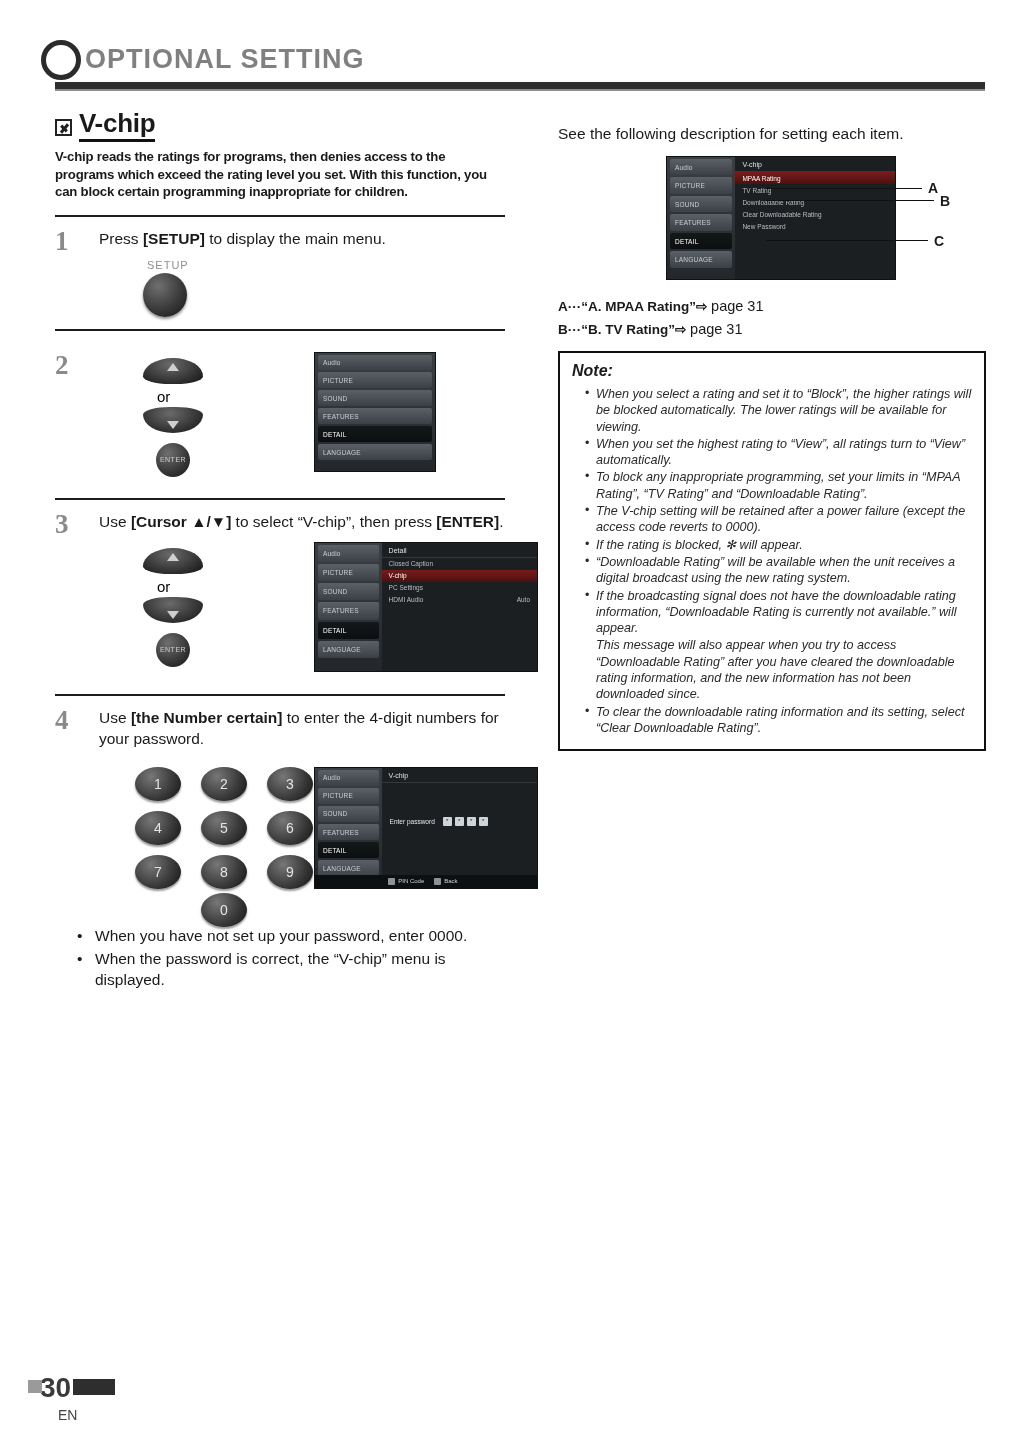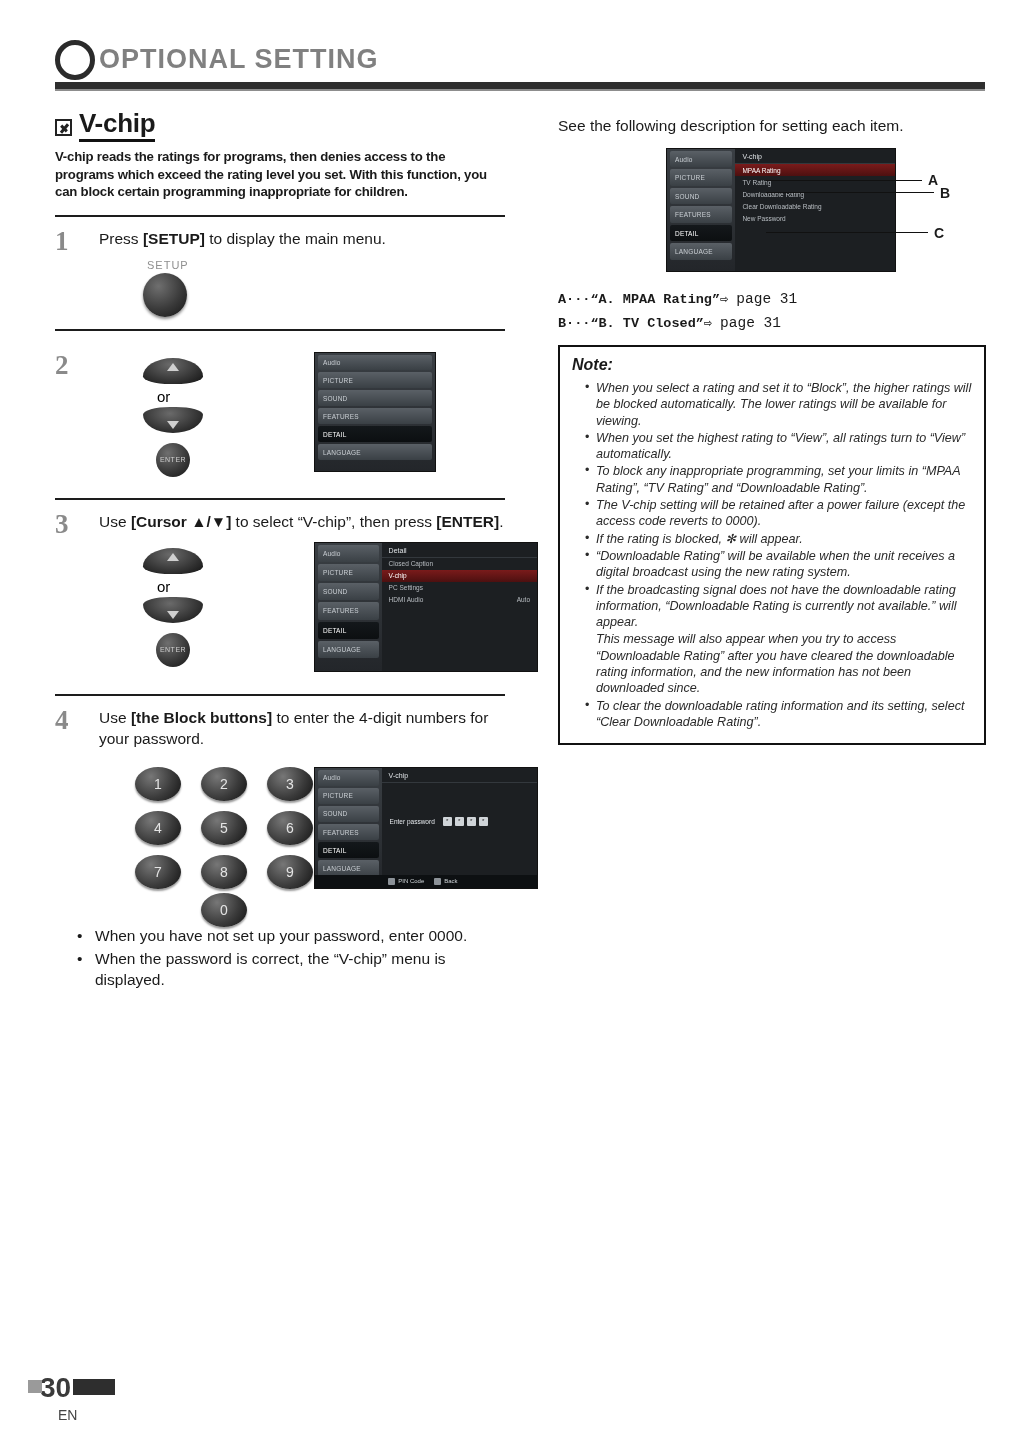--- a/index.html
+++ b/index.html
@@ -7,7 +7,7 @@
   .page{position:absolute;inset:0;}
 
   
-  .header{position:absolute;left:55px;top:40px;width:930px;height:48px;}
+  .header{position:absolute;left:41px;top:40px;width:930px;height:48px;}
   .hdr-o{position:absolute;left:0;top:0;width:40px;height:40px;border:5px solid #2b2b2b;border-radius:50%;box-sizing:border-box;}
   .hdr-title{position:absolute;left:44px;top:4px;font-size:27px;letter-spacing:1px;font-weight:700;color:#5d5d5d;
     font-family:"Liberation Sans",sans-serif;opacity:.78;}

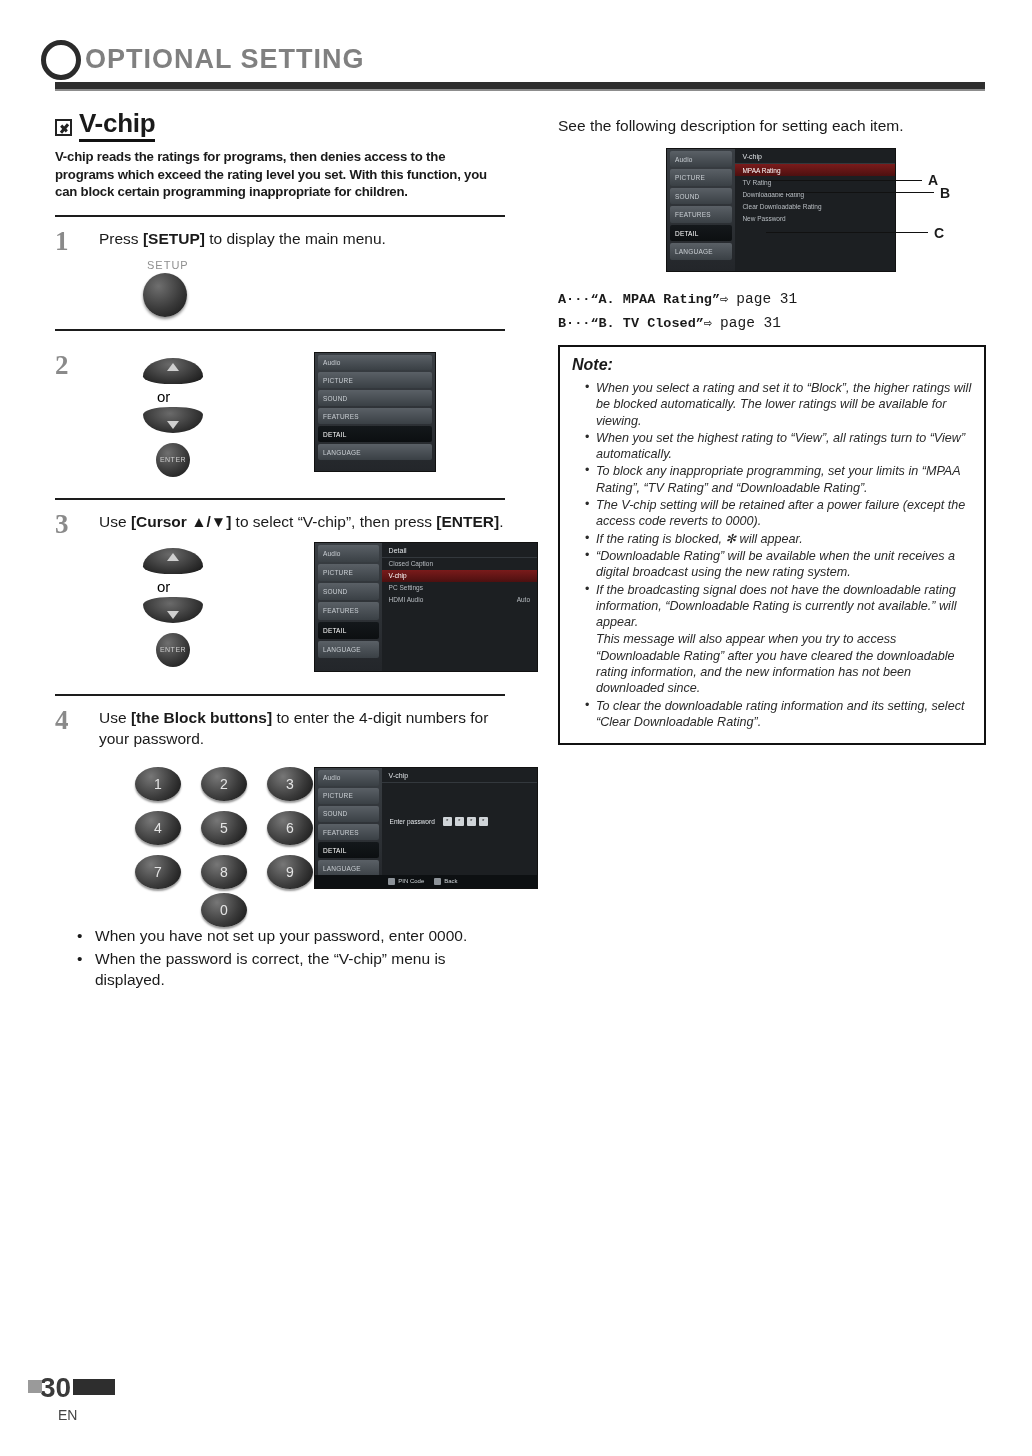--- a/index.html
+++ b/index.html
@@ -283,7 +283,7 @@
 
   <div class="col-right">
 
-    <div class="rtext" style="margin-top:7px;">See the following description for setting each item.</div>
+    <div class="rtext" style="margin-top:15px;">See the following description for setting each item.</div>
 
     <div class="callout" style="height:128px;">
       <div class="tv" style="position:absolute;left:0;top:0;width:228px;height:122px;">

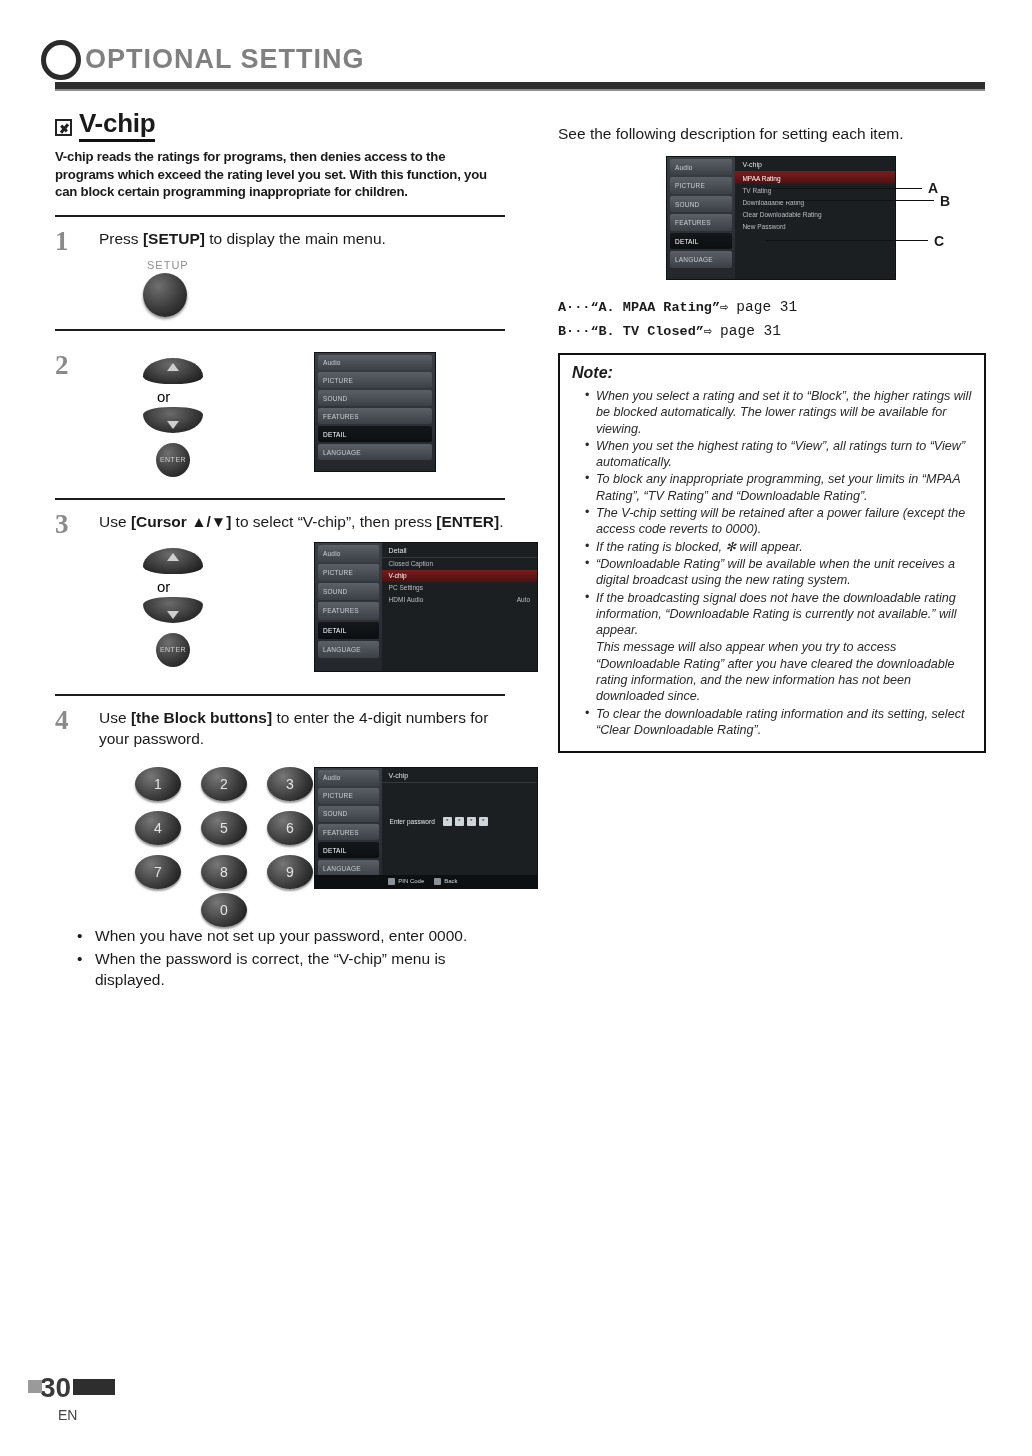--- a/index.html
+++ b/index.html
@@ -77,7 +77,7 @@
   .callout{position:relative;margin:6px 0 14px 108px;}
   .leader{position:absolute;background:#111;height:1px;}
   .leadlbl{position:absolute;font-size:14px;font-weight:700;}
-  .abc-line{font-size:13.5px;font-weight:700;margin:7px 0 0 0;font-family:Liberation Mono, monospace;}
+  .abc-line{font-size:13.5px;font-weight:700;margin:7px 0 0 0;}
   .abc-line .pg{font-weight:400;font-size:14.5px;}
   .note{border:2px solid #111;padding:9px 12px 12px 12px;margin-top:14px;}
   .note h4{margin:0 0 6px 0;font-size:16px;font-style:italic;font-weight:700;}

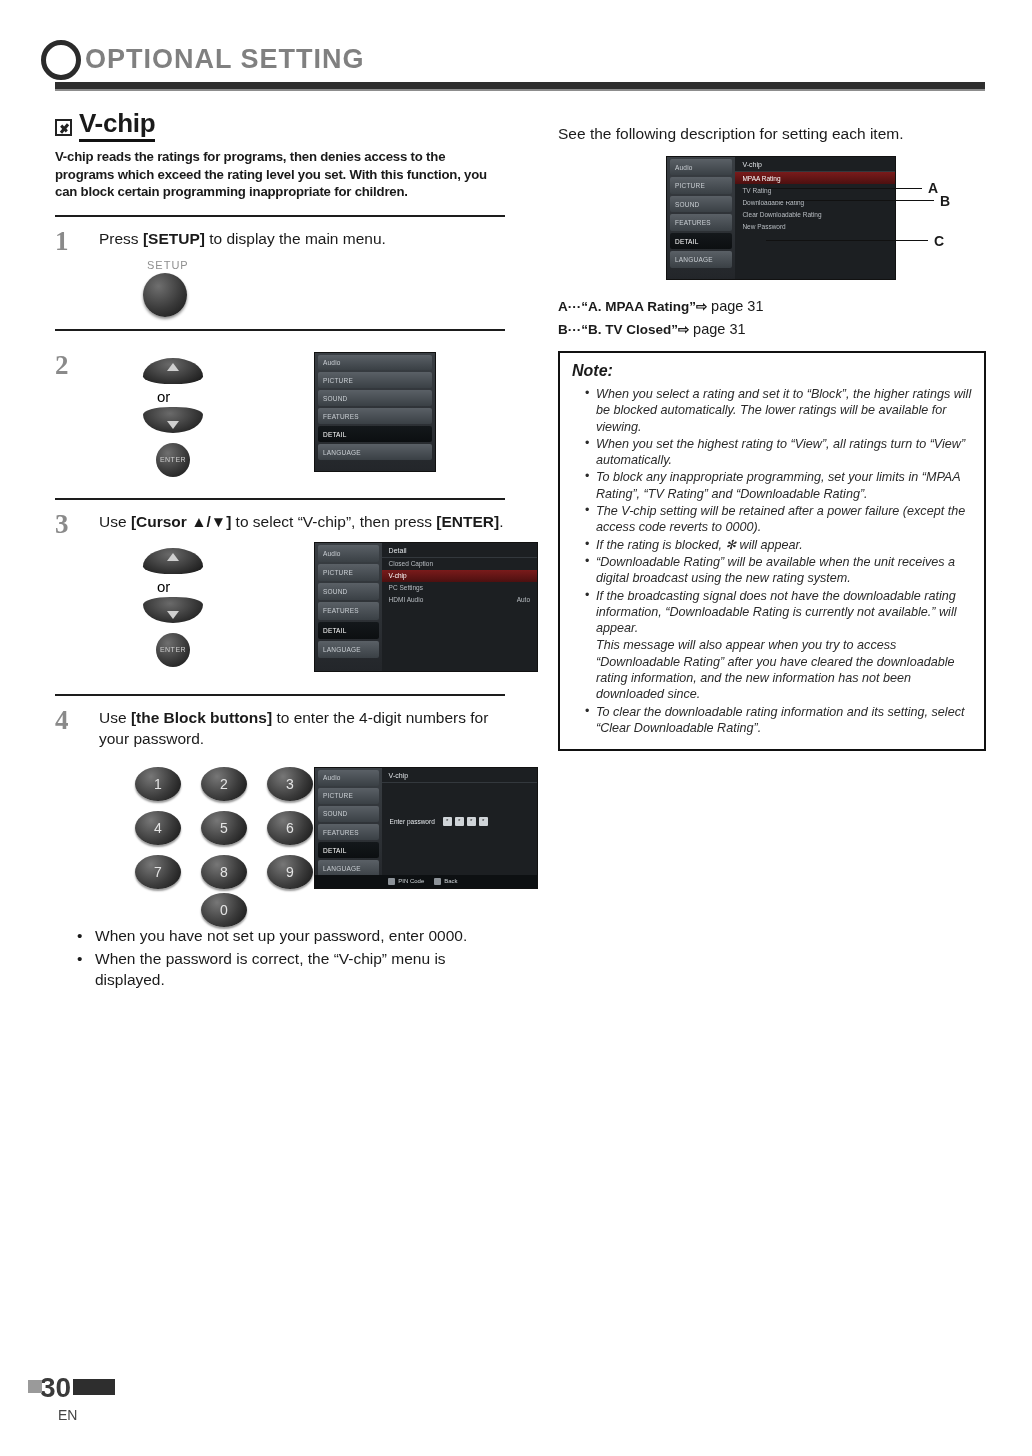--- a/index.html
+++ b/index.html
@@ -328,7 +328,7 @@
       <span class="pg">page 31</span>
     </div>
     <div class="abc-line">
-      <span>B</span><span>···</span><span>“B. TV Closed”</span><span>⇨</span>
+      <span>B</span><span>···</span><span>“B. TV Rating”</span><span>⇨</span>
       <span class="pg">page 31</span>
     </div>
 

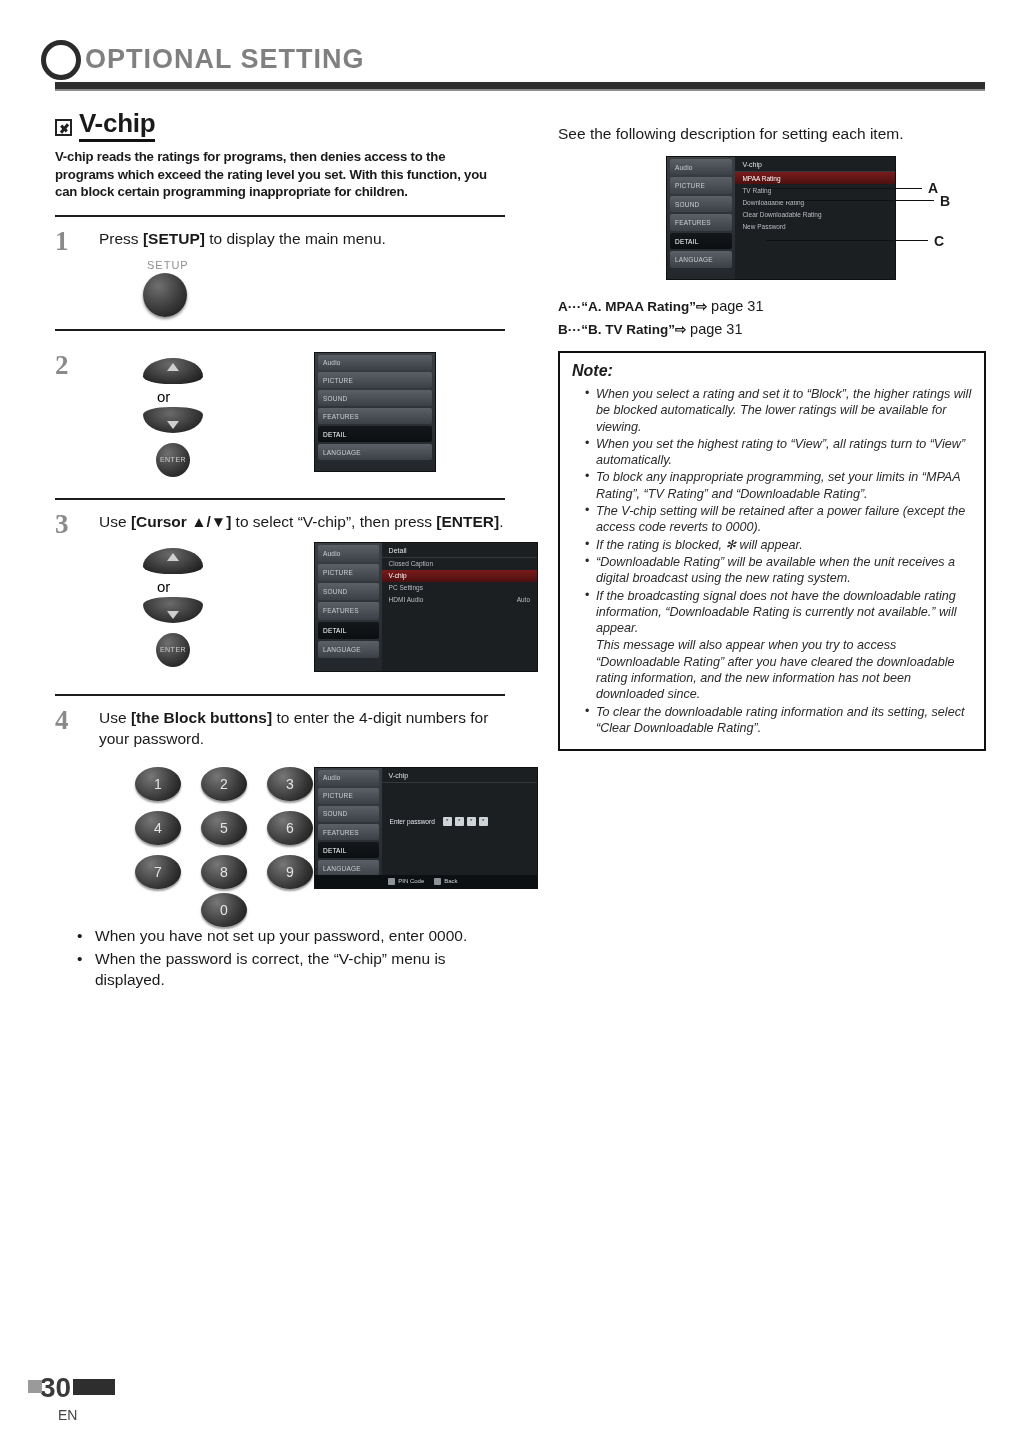--- a/index.html
+++ b/index.html
@@ -216,7 +216,7 @@
       <div class="step-inner">
         <div class="step-num">4</div>
         <div class="step-text">
-          <span>Use </span><b>[the Block buttons]</b><span> to enter the 4-digit numbers for your password.</span>
+          <span>Use </span><b>[the Number certain]</b><span> to enter the 4-digit numbers for your password.</span>
         </div>
 
         <div class="art-row" style="height:160px;">

